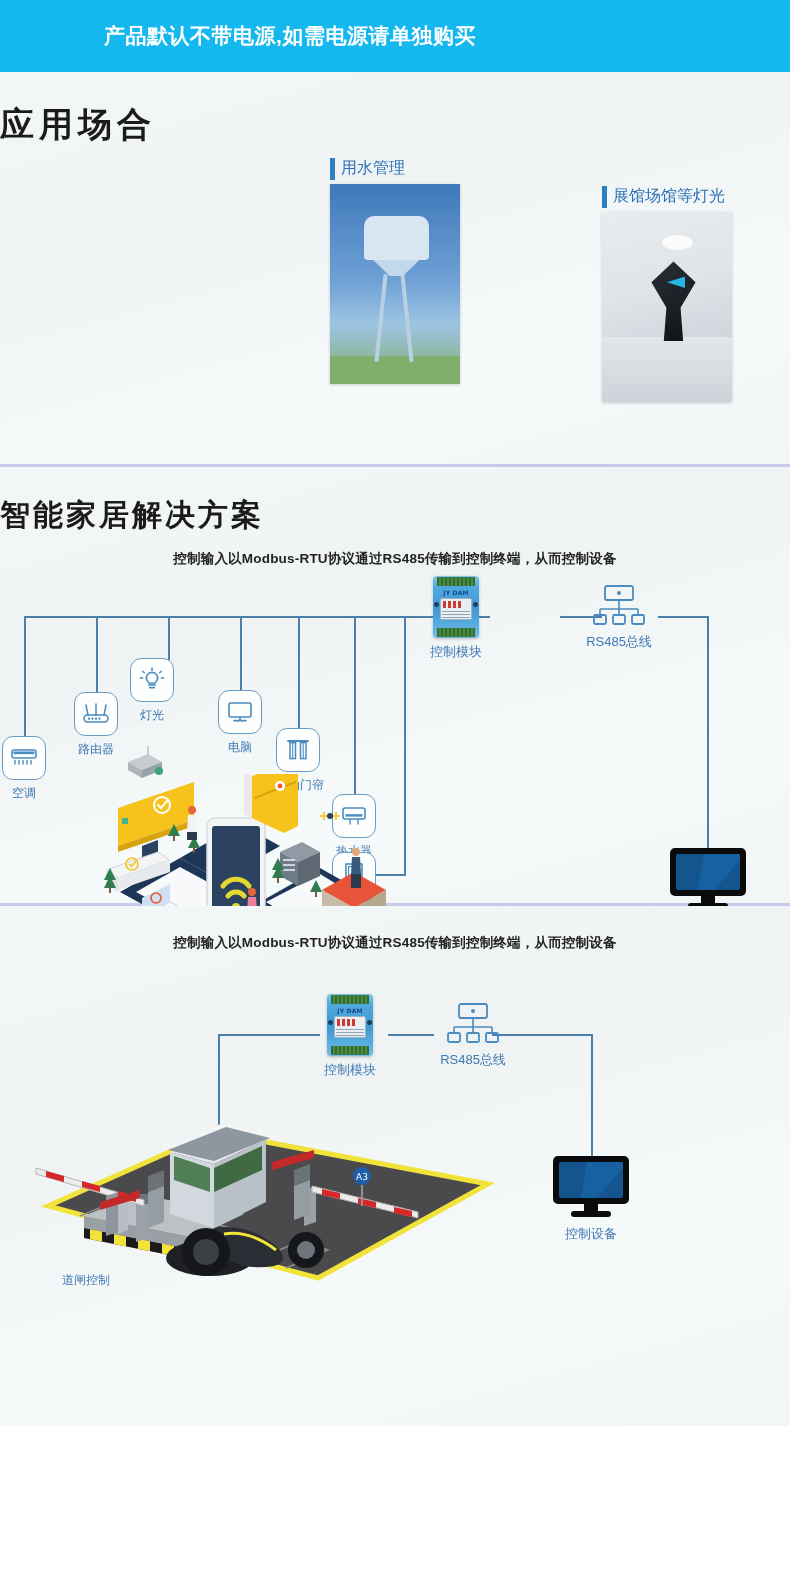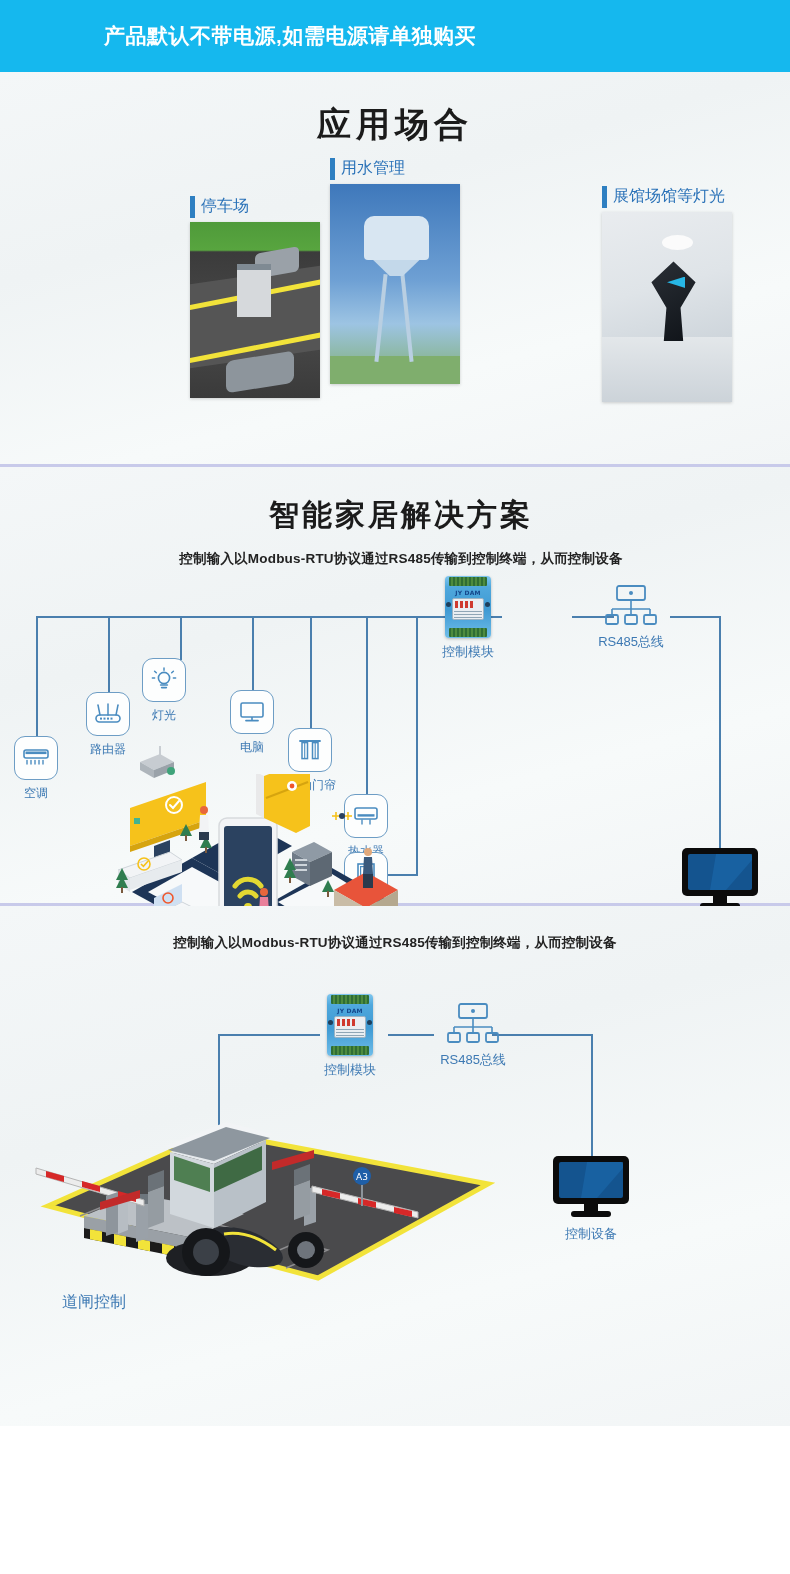--- a/index.html
+++ b/index.html
@@ -56,7 +56,6 @@
     box-shadow: 0 -1px 0 #e8eaf4, 0 1px 0 #e8eaf4;
   }
   .sec-title {
-    text-align: center;
     font-size: 30px;
     font-weight: bold;
     color: #1b1b1b;

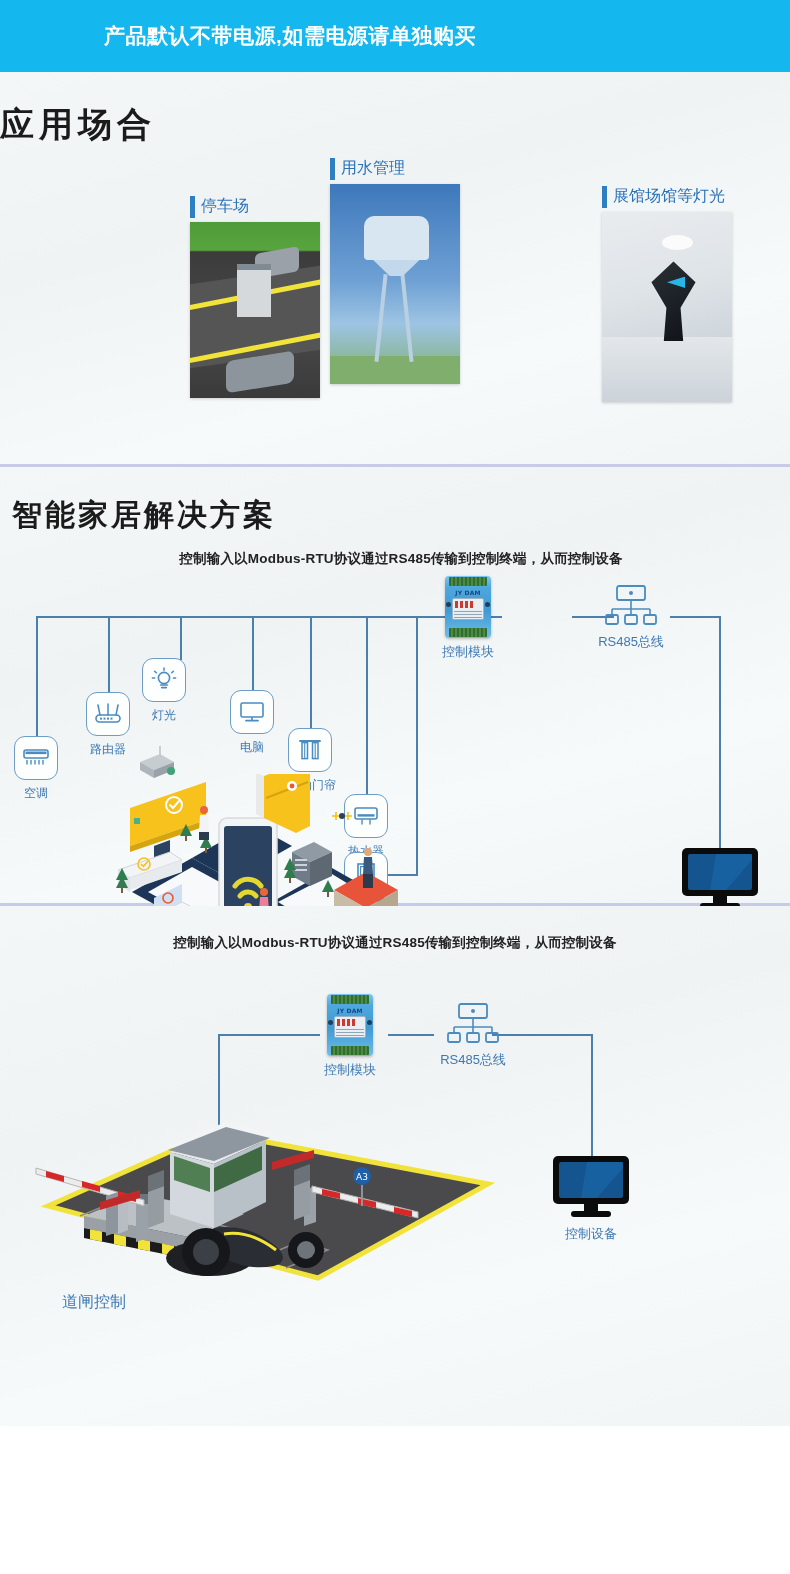--- a/index.html
+++ b/index.html
@@ -278,20 +278,6 @@
     <div class="cards">
 
 
-      <div class="card" id="card-1">
-        <div class="card-head">
-          <span class="card-bar"></span>
-          <span class="card-label">停车场</span>
-        </div>
-        <div class="card-img art scene-parking">
-          <i class="pk-road"></i>
-            <i class="pk-y1"></i>
-            <i class="pk-car1"></i>
-          <i class="pk-booth"></i>
-            <i class="pk-y2"></i>
-            <i class="pk-car2"></i>
-        </div>
-      </div>
 
       <div class="card" id="card-2">
         <div class="card-head">

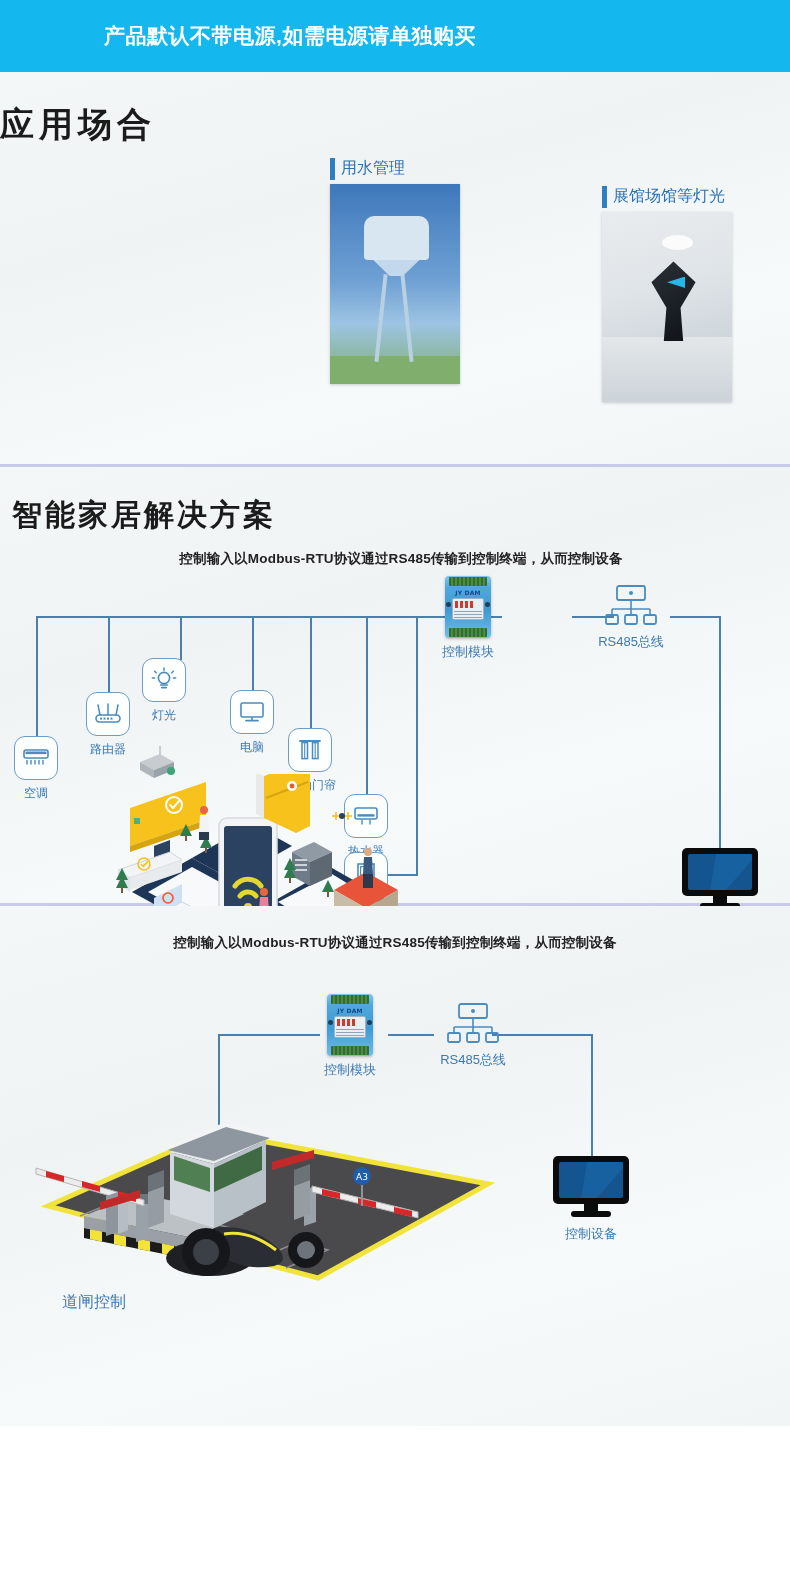--- a/index.html
+++ b/index.html
@@ -171,7 +171,7 @@
   .ex-floor{ left: 0; bottom: 0; width: 100%; height: 34%; background: linear-gradient(180deg,#e3e7ea,#ccd3d9); }
 
   
-  #sec-home { height: 436px; padding-top: 28px; padding-left: 12px; }
+  #sec-home { height: 436px; padding-top: 28px; }
   #sec-home .sec-title { margin-bottom: 14px; }
   #sec-home .sec-sub { margin-bottom: 10px; }
   .diagram { position: relative; height: 480px; }

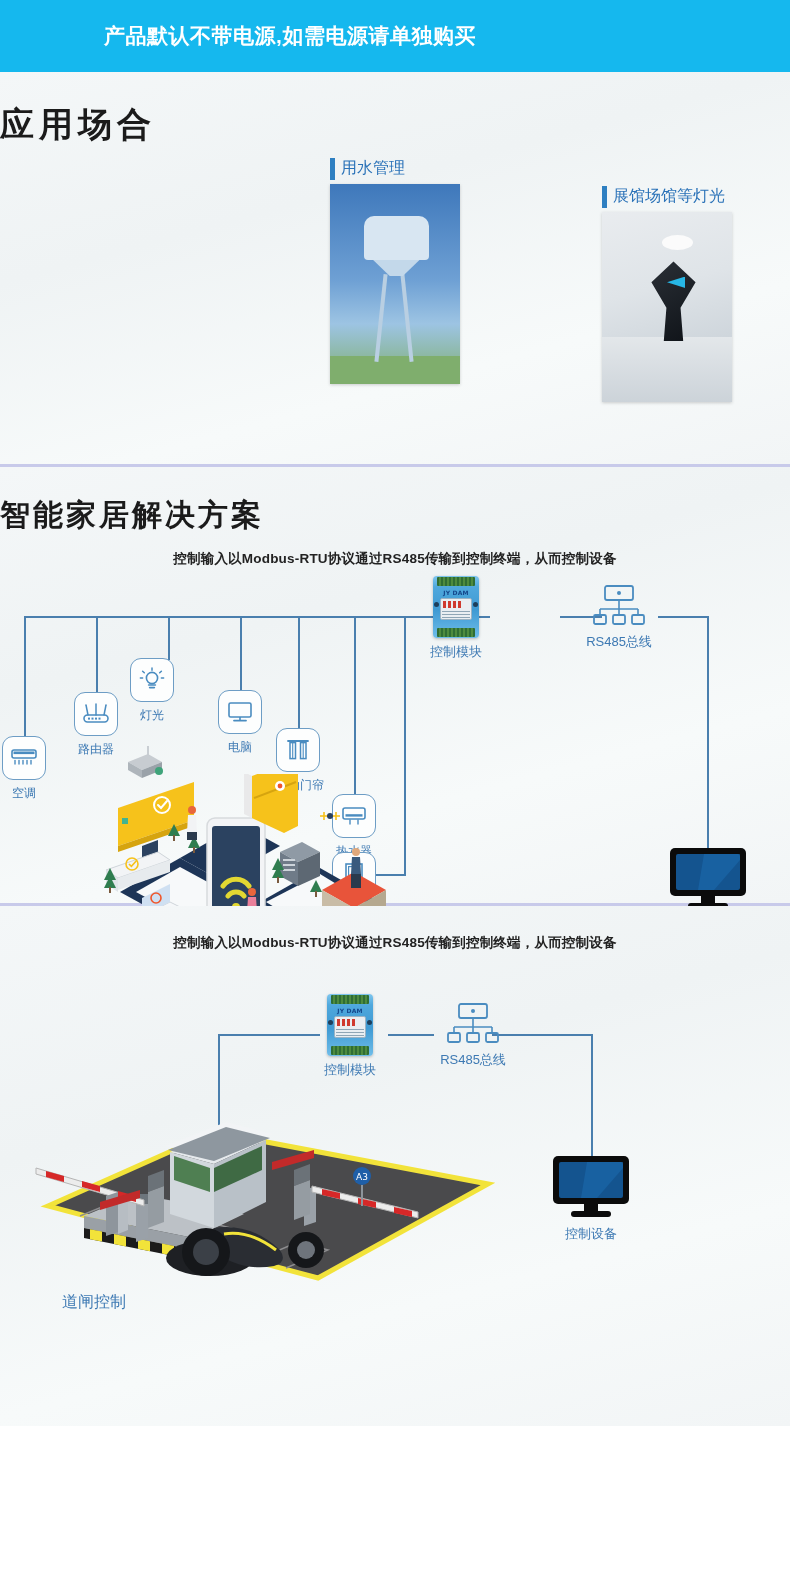--- a/index.html
+++ b/index.html
@@ -260,7 +260,7 @@
   }
   .lot-label {
     position: absolute; left: 62px; top: 310px;
-    font-size: 16px; color: #3d79b3; margin-top: 20px;
+    font-size: 12px; color: #3d79b3;
   }
 </style>
 </head>

